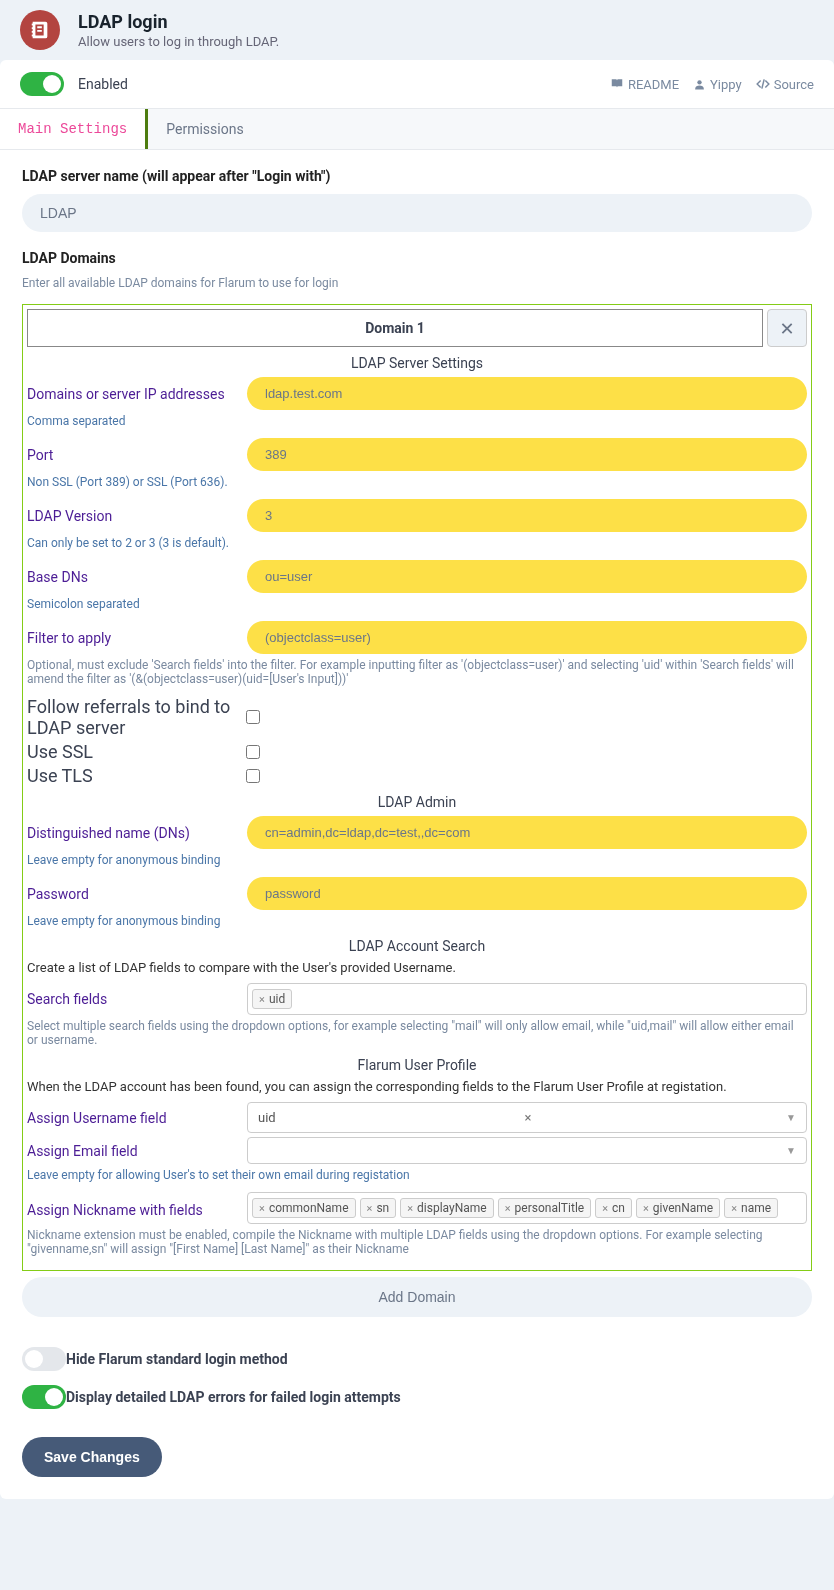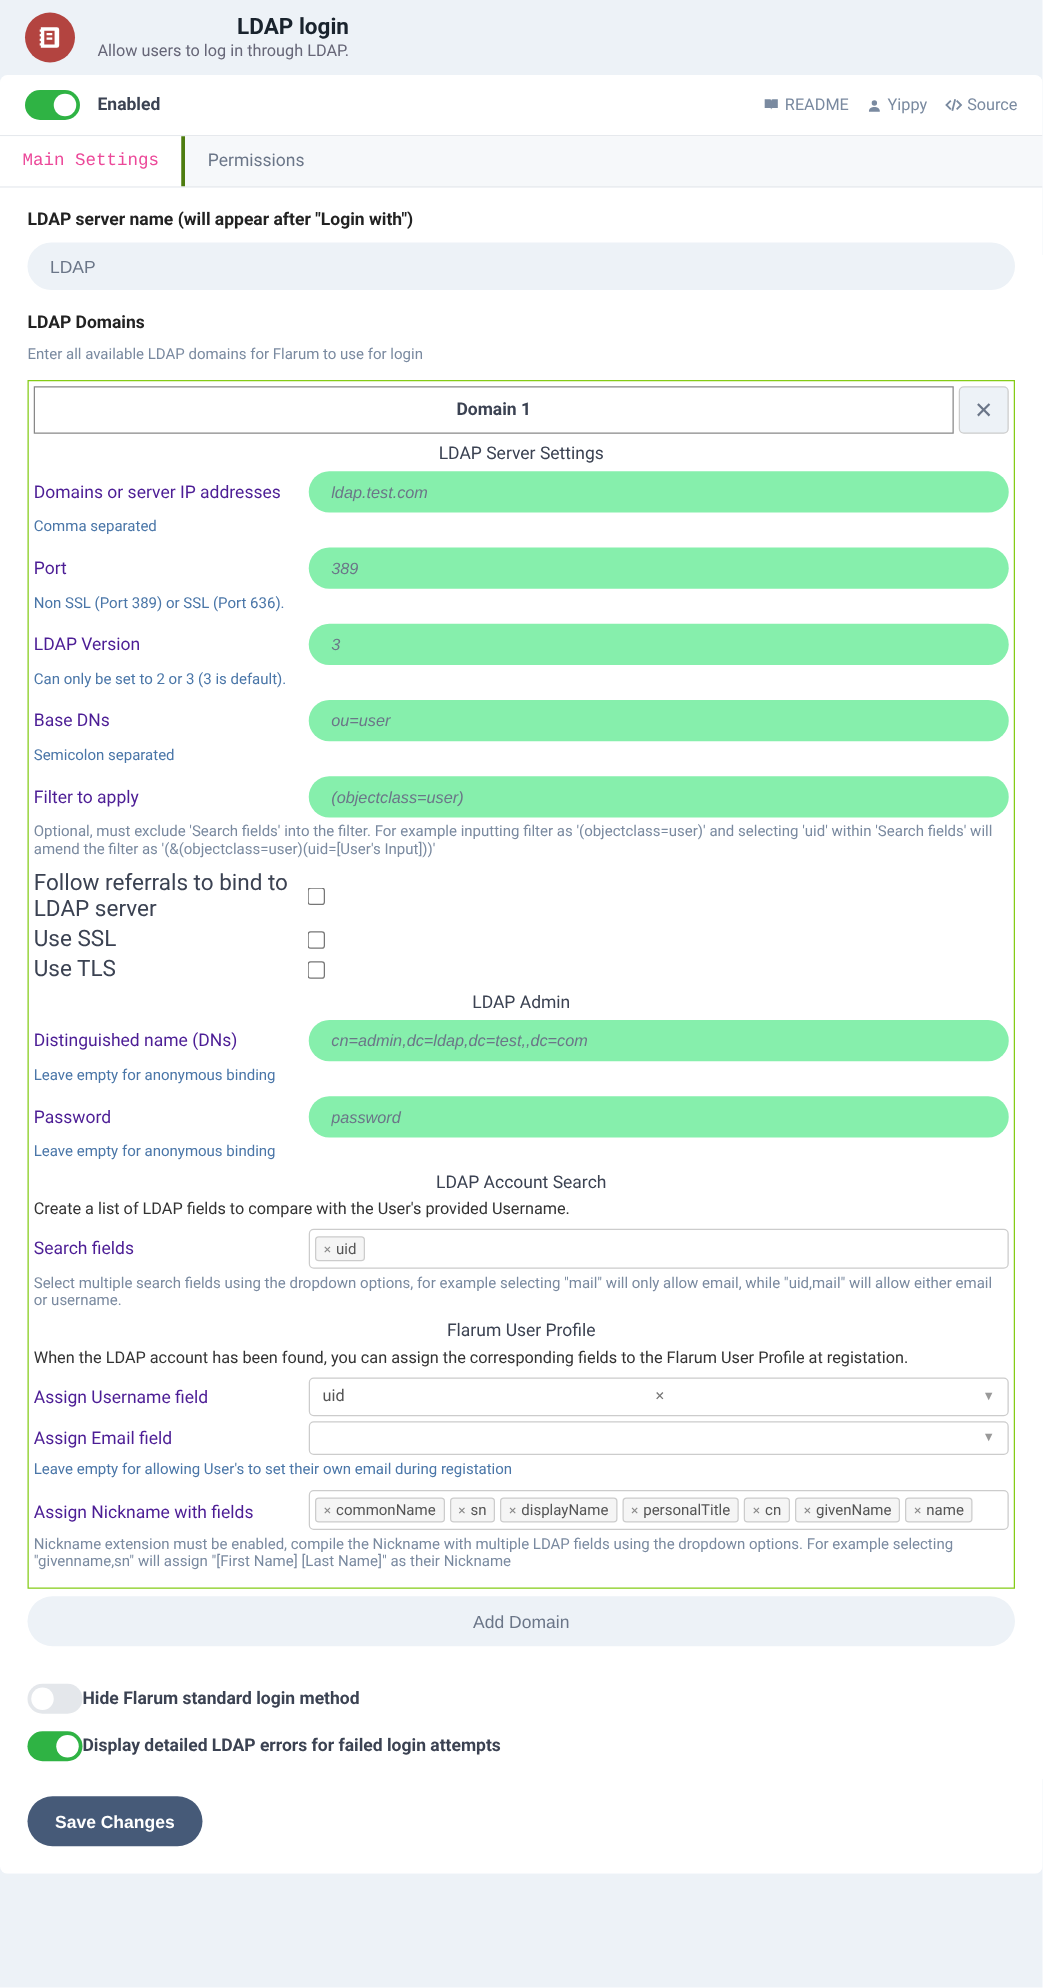--- a/index.html
+++ b/index.html
@@ -4,7 +4,7 @@
 <style>
 * { box-sizing: border-box; margin: 0; padding: 0; }
 body { font-family: -apple-system, BlinkMacSystemFont, "Segoe UI", Roboto, sans-serif; background: #edf2f7; color: #3b4252; width: 834px; }
-.header-section { padding: 10px 20px; display: flex; align-items: center; gap: 18px; text-align: right; }
+.header-section { padding: 10px 20px; display: flex; align-items: center; gap: 18px; }
 .icon-circle { width: 40px; height: 40px; border-radius: 50%; background: #b34440; display: flex; align-items: center; justify-content: center; flex-shrink: 0; }
 .icon-circle svg { width: 22px; height: 22px; fill: white; }
 .header-text h1 { font-size: 18px; font-weight: 700; color: #19232d; margin-bottom: 2px; }

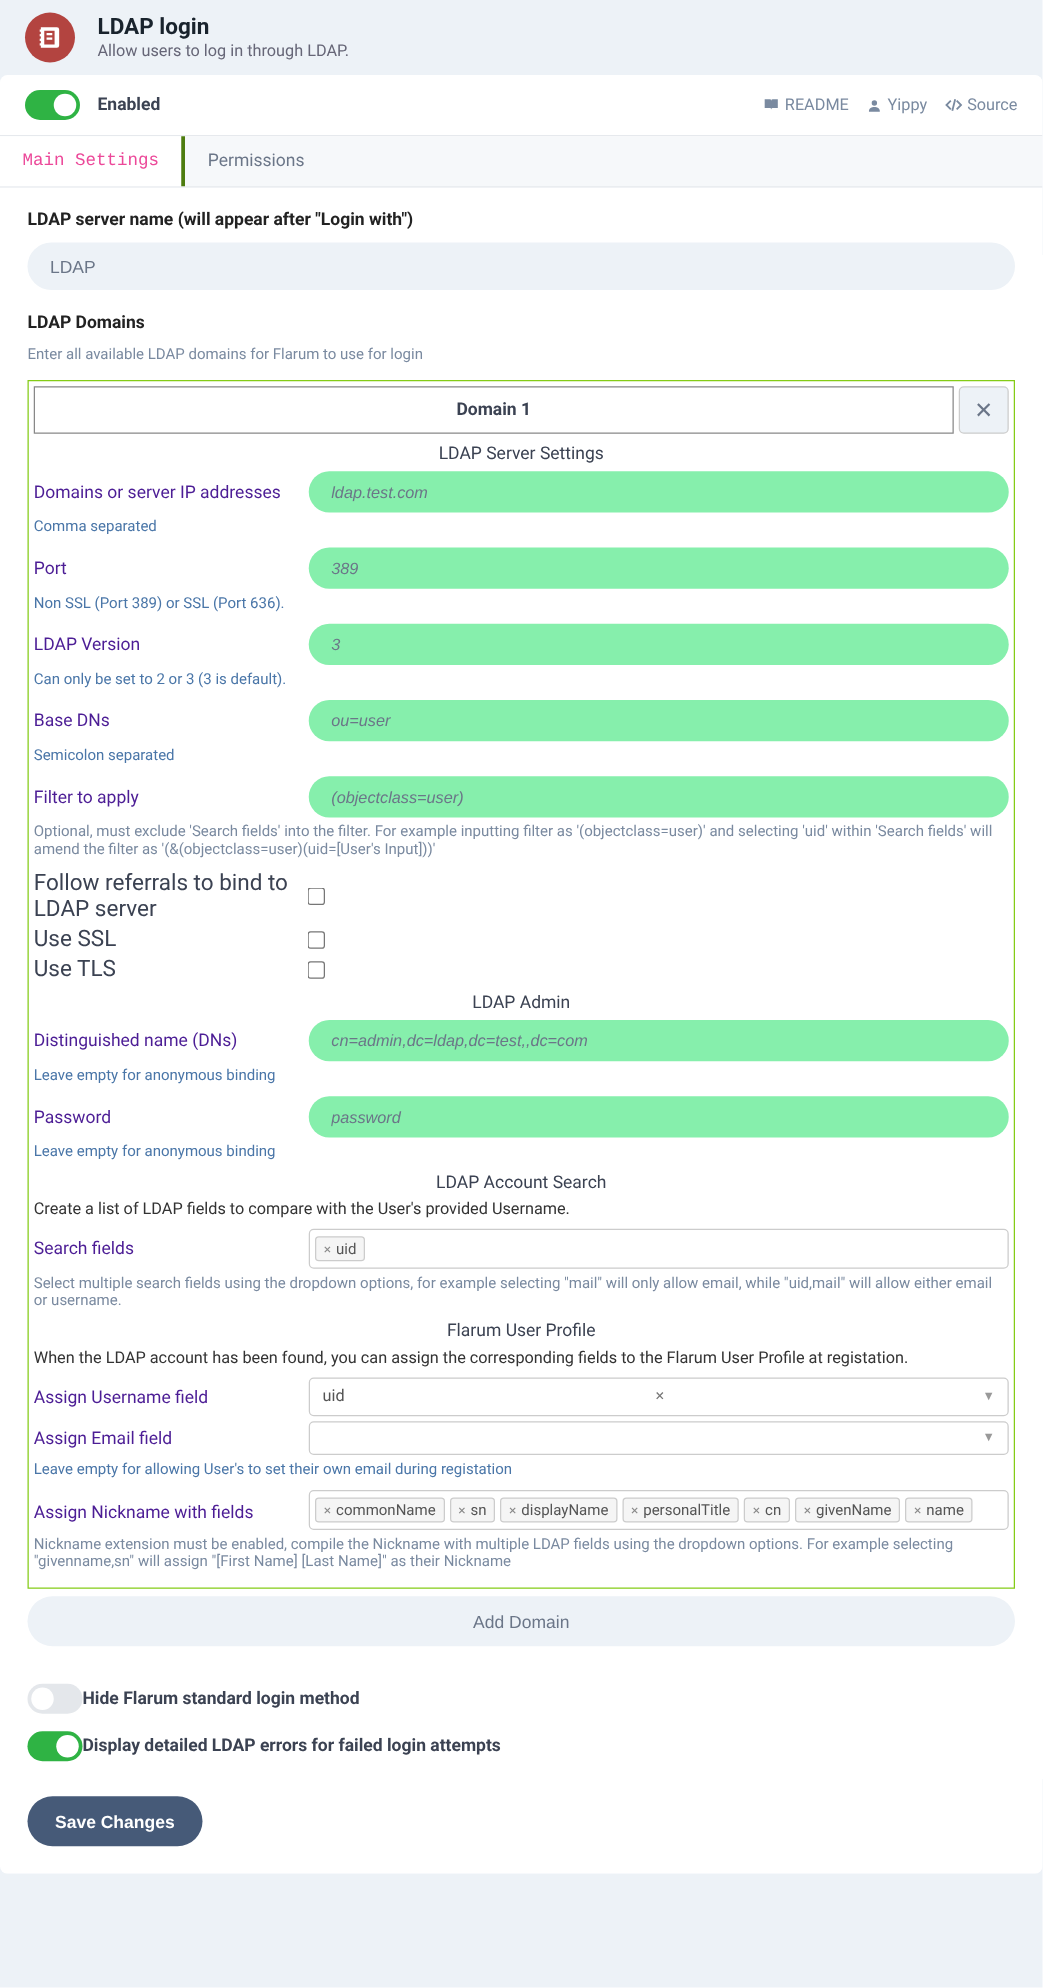--- a/index.html
+++ b/index.html
@@ -15,7 +15,7 @@
 .toggle.off { background: #e4e7eb; }
 .toggle .knob { position: absolute; width: 18px; height: 18px; background: #fff; border-radius: 50%; top: 3px; right: 3px; }
 .toggle.off .knob { right: auto; left: 3px; }
-.topbar-label { margin-left: 14px; font-size: 14px; font-weight: 700; }
+.topbar-label { margin-left: 14px; font-size: 14px; font-weight: 400; }
 .topbar-links { margin-left: auto; display: flex; gap: 14px; font-size: 13px; color: #7a8aa0; }
 .topbar-links a { color: #7a8aa0; text-decoration: none; display: inline-flex; align-items: center; gap: 4px; }
 .tabbar { display: flex; border-bottom: 1px solid #e6e9ed; background: #f6f8fa; }

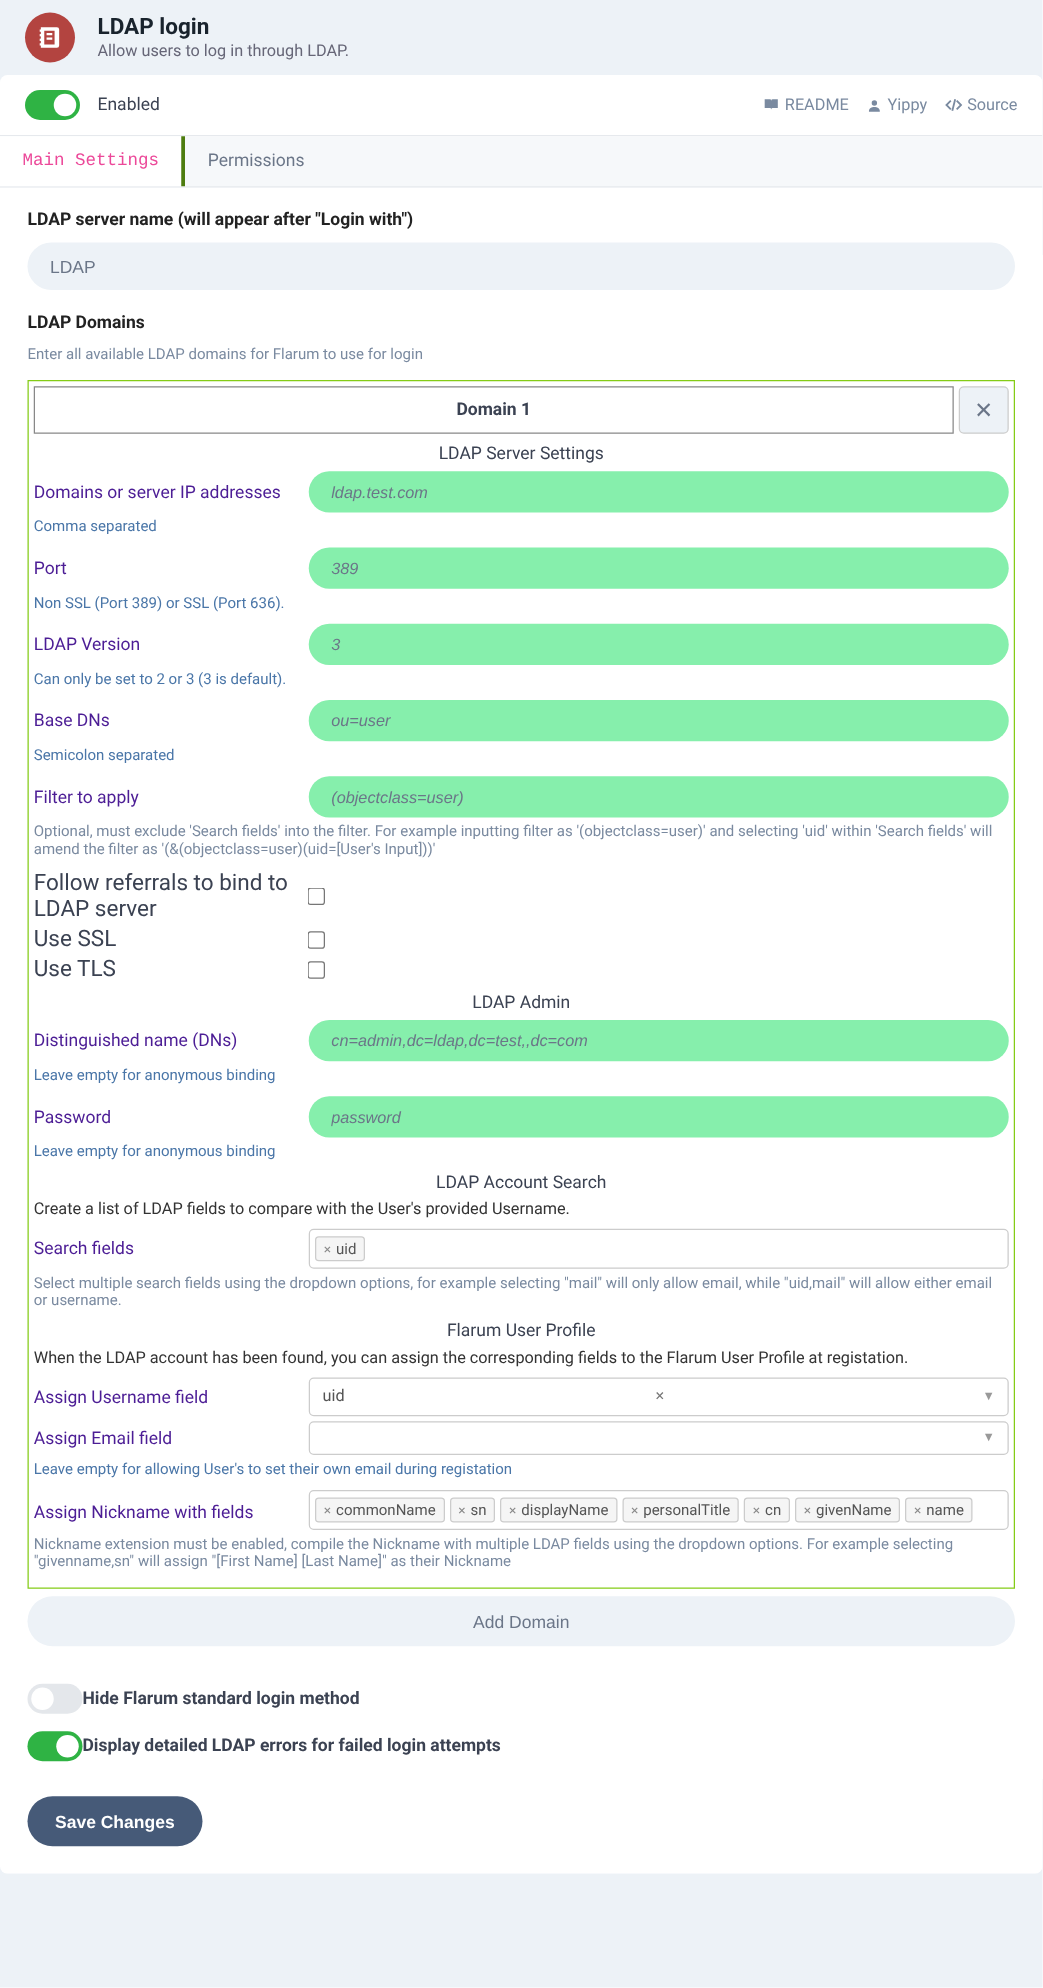--- a/index.html
+++ b/index.html
@@ -34,7 +34,7 @@
 .form-row { display: flex; align-items: center; margin: 4px 0; }
 .form-row .lbl { width: 220px; font-size: 14px; color: #4c1d95; }
 .form-row .ctrl { flex: 1; }
-.pill-input { background: #86efac; border: none; border-radius: 18px; padding: 9px 18px; font-size: 13px; color: #6b7688; width: 100%; font-style: italic; }
+.pill-input { background: #fde047; border: none; border-radius: 18px; padding: 9px 18px; font-size: 13px; color: #6b7688; width: 100%; }
 .field-hint { font-size: 12px; color: #4a76a8; margin: 4px 0 10px; }
 .field-hint.gray { color: #7a8aa0; }
 input[type=checkbox] { width: 14px; height: 14px; margin-left: 0; }

